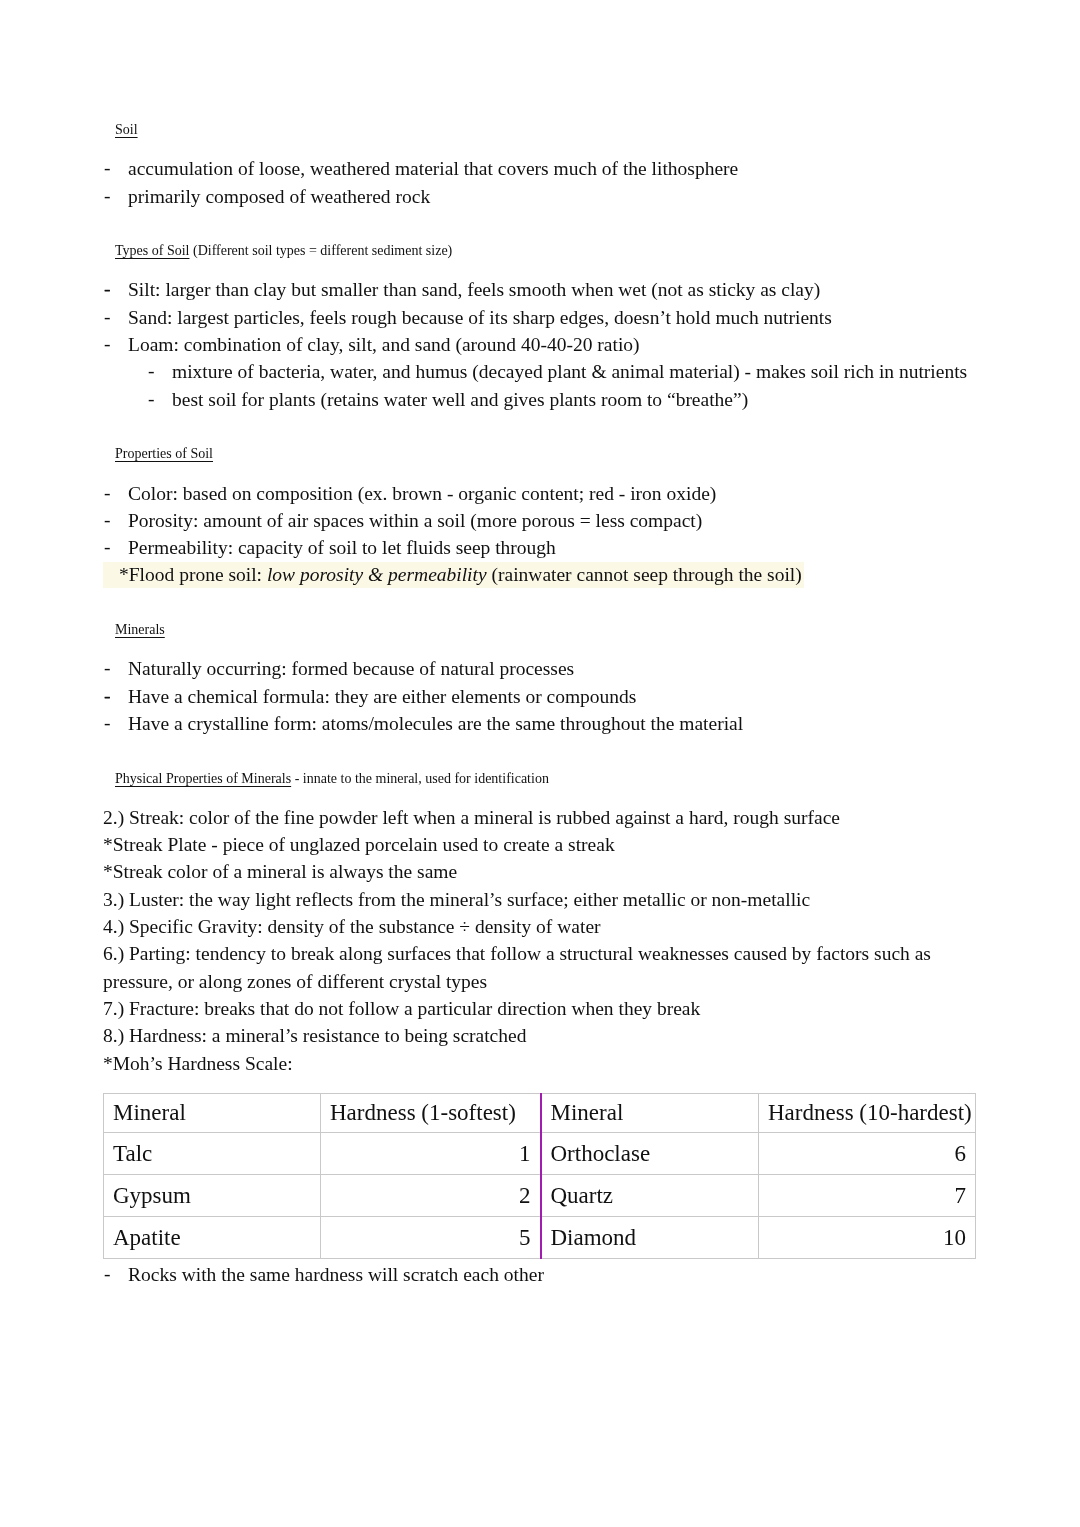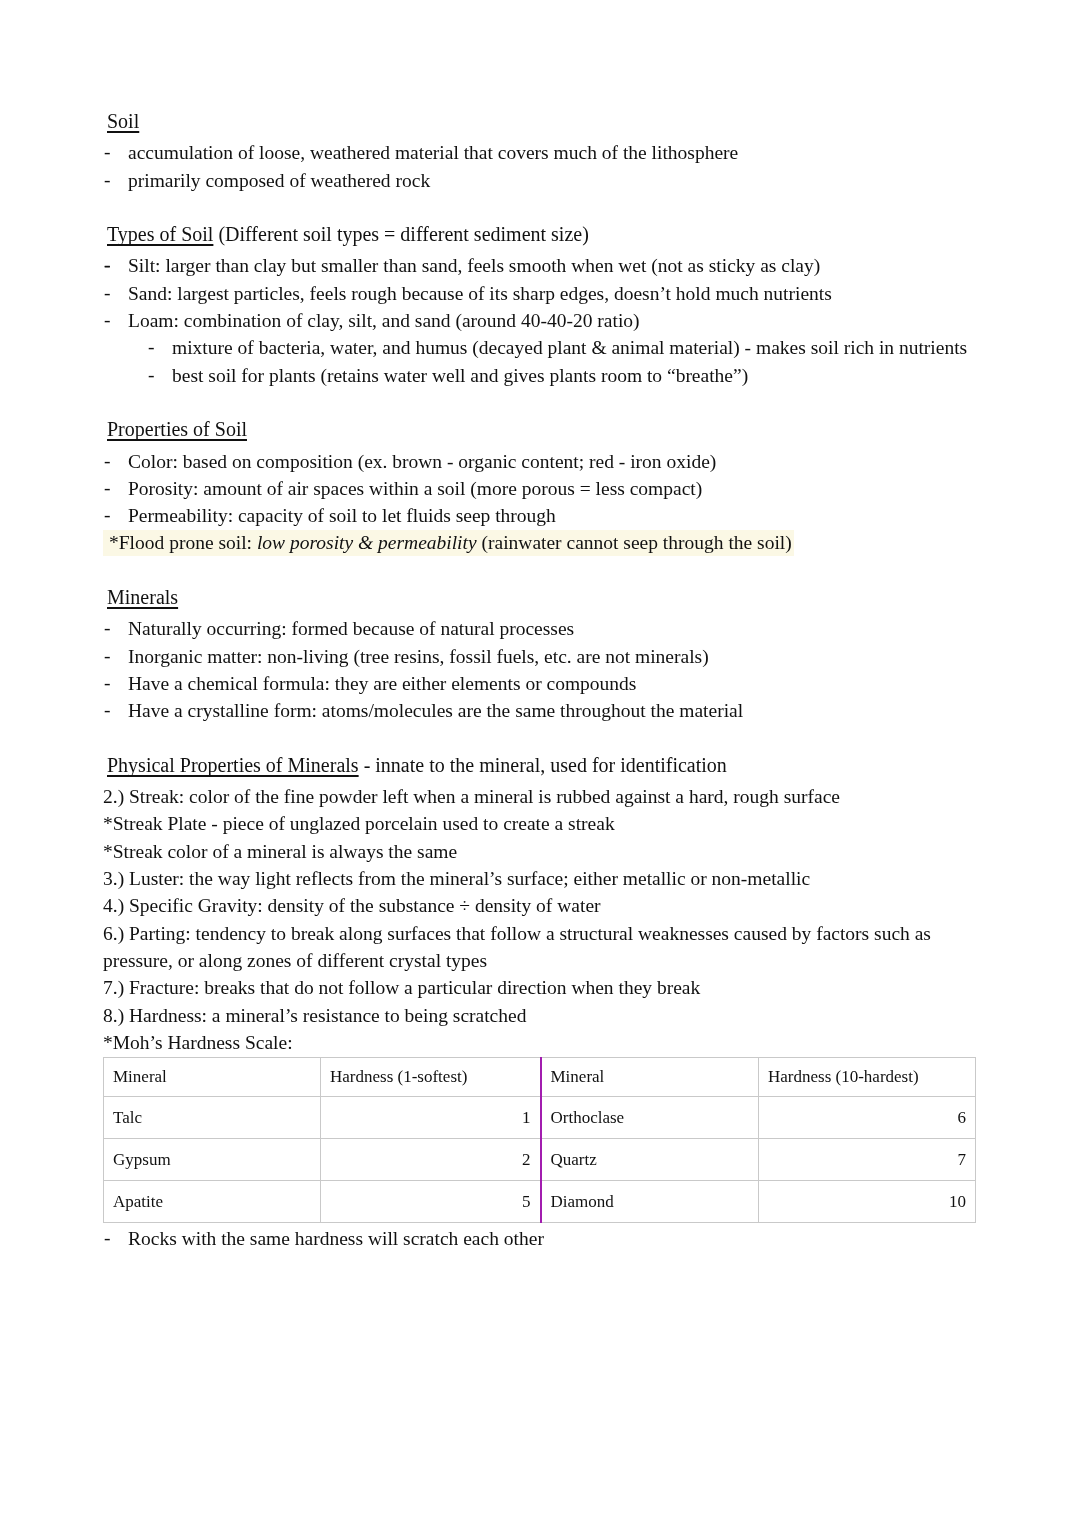--- a/index.html
+++ b/index.html
@@ -18,7 +18,7 @@
   section { margin-top: 27.3px; }
   section:first-child { margin-top: 0; }
   .h {
-    margin: 4px; font-size: 20px; line-height: 27.3px; font-weight: normal;
+    margin: 12px; font-size: 14px; line-height: 27.3px; font-weight: normal;
   }
   .u {
     text-decoration: underline;

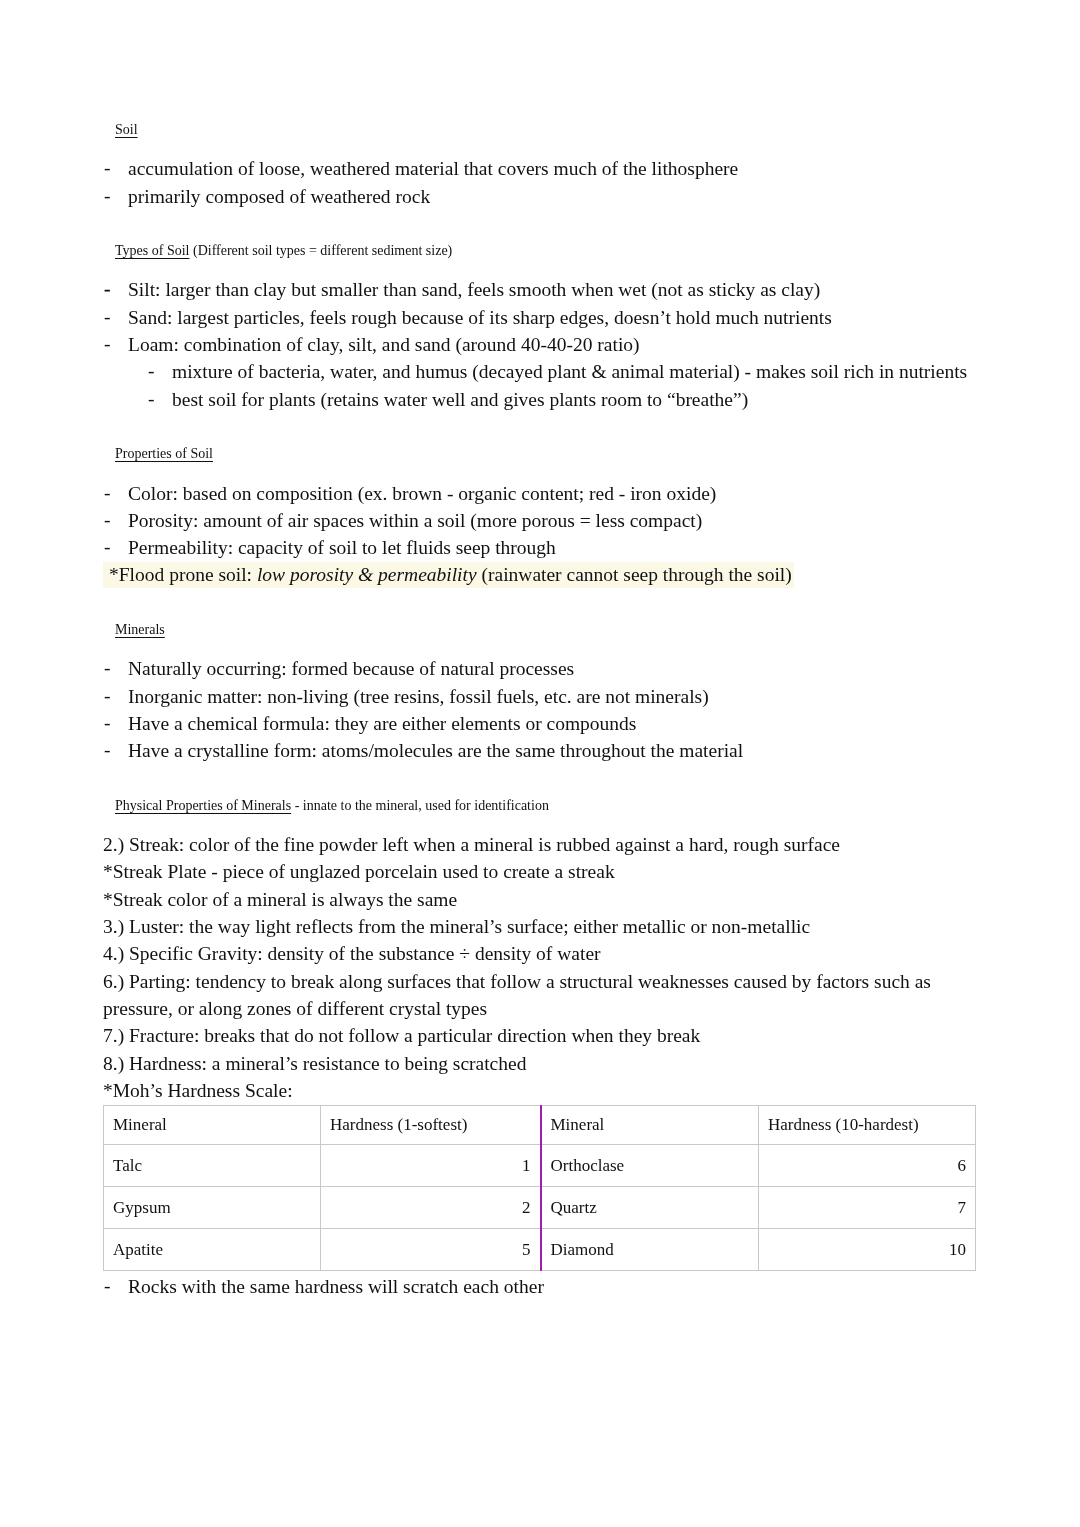--- a/index.html
+++ b/index.html
@@ -30,7 +30,7 @@
   .bullet > .marker { position: absolute; left: 1px; top: -1px; }
   .sub { padding-left: 69px; }
   .sub > .marker { position: absolute; left: 45px; top: -1px; }
-  .hl { padding: 2px 2px 3px 6px; }
+  .hl { padding: 2px 2px 3px 16px; }
   em { font-style: italic; }
 
   table.mohs {

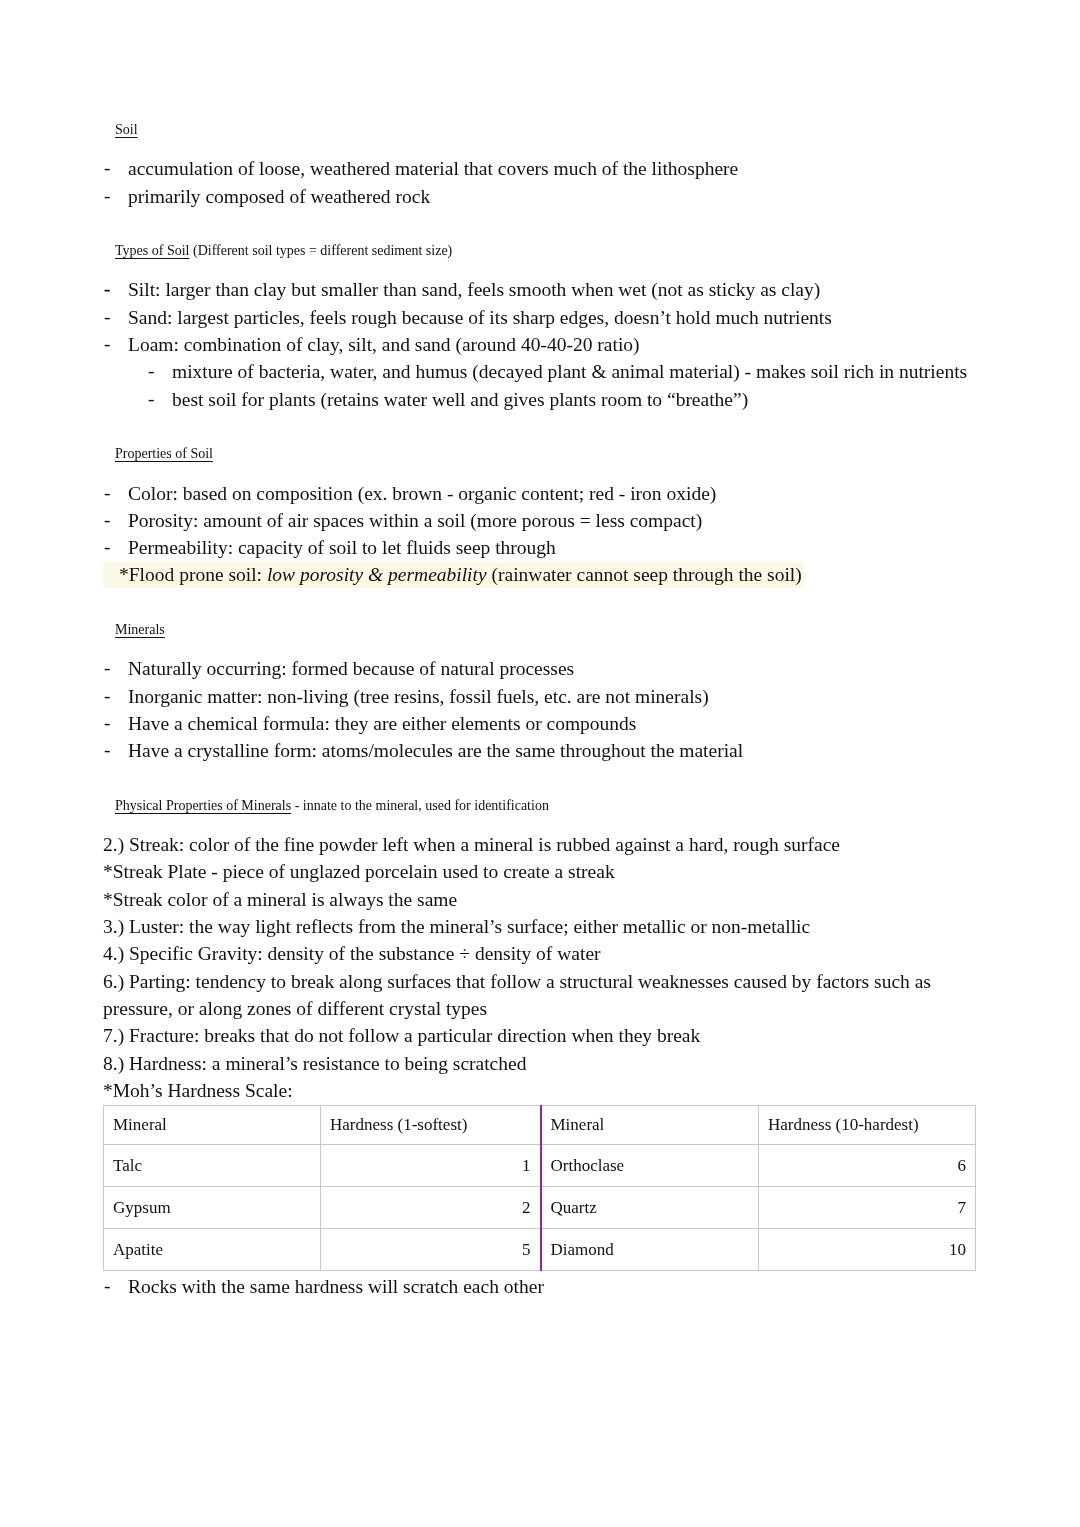--- a/index.html
+++ b/index.html
@@ -91,7 +91,7 @@
   <section>
     <h2 class="h"><span class="u">Minerals</span></h2>
     <div class="line bullet"><span class="marker">-</span><span>Naturally occurring: formed because of natural processes</span></div>
-    <div class="line bullet"><span class="marker">-</span><span>Inorganic matter: non-living (tree resins, fossil fuels, etc. are not minerals)</span></div>
+    <div class="line bullet"><span class="marker">-</span></div>
     <div class="line bullet"><span class="marker">-</span><span>Have a chemical formula: they are either elements or compounds</span></div>
     <div class="line bullet"><span class="marker">-</span><span>Have a crystalline form: atoms/molecules are the same throughout the material</span></div>
   </section>

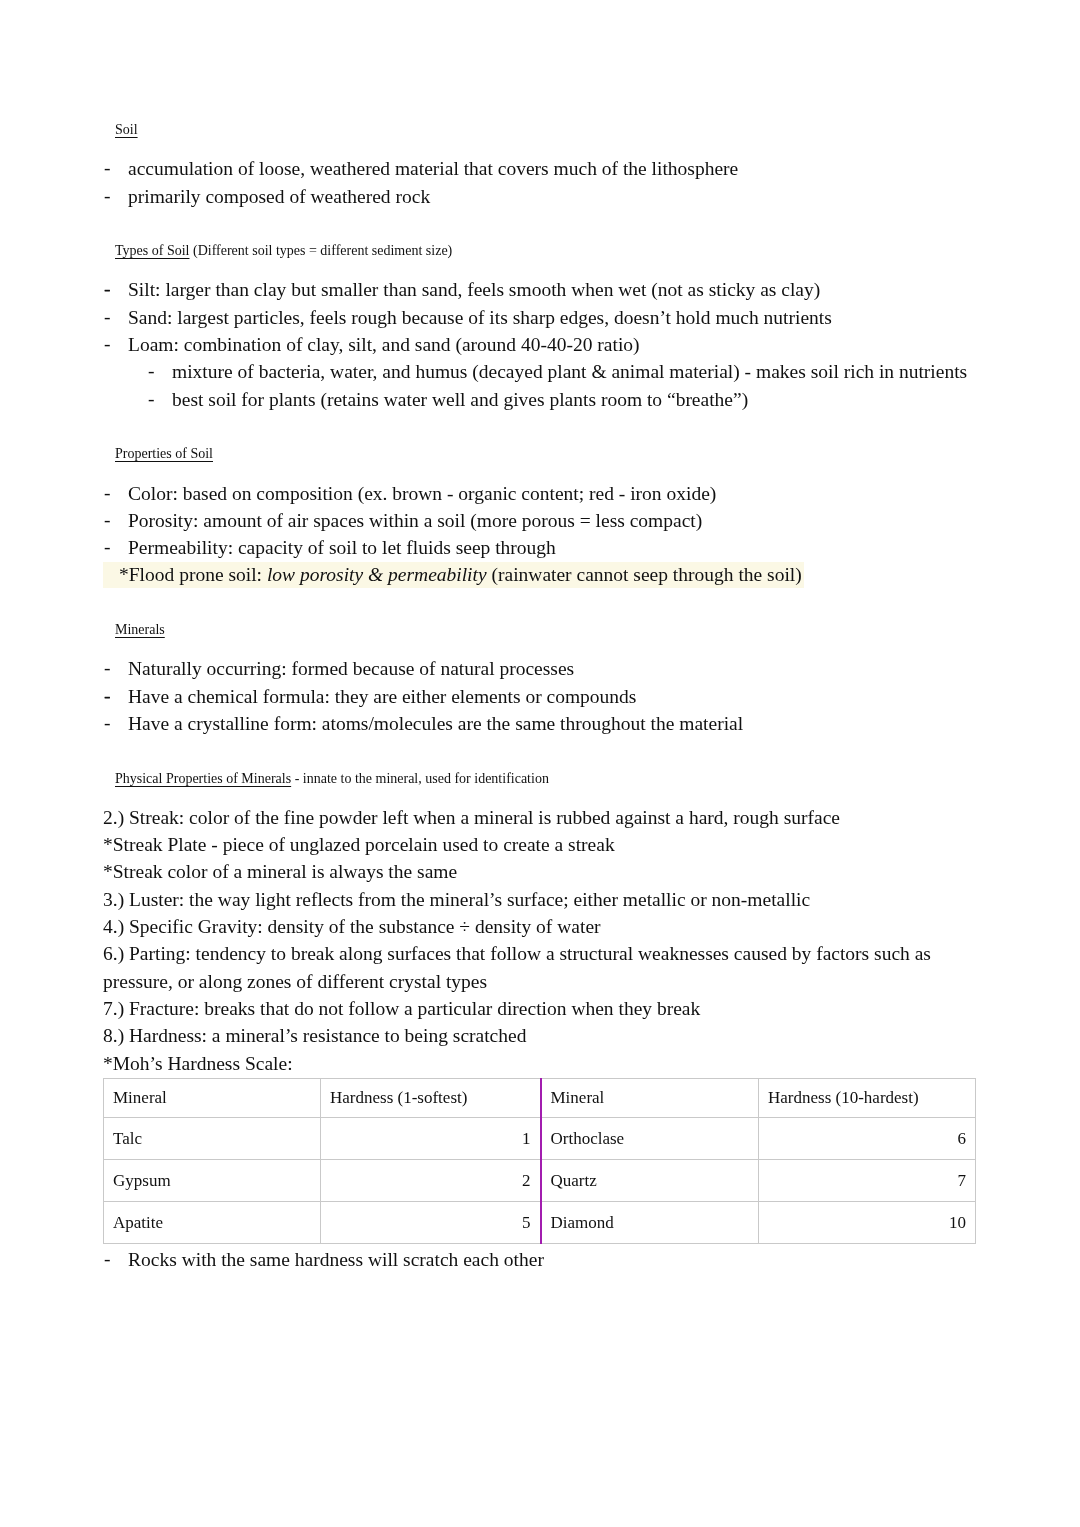--- a/index.html
+++ b/index.html
@@ -36,9 +36,9 @@
   table.mohs {
     border-collapse: collapse;
     width: 872px;
-    margin-top: 1px;
+    margin-top: 16px;
     table-layout: fixed;
-    font-size: 17px;
+    font-size: 23px;
   }
   table.mohs col.c1 { width: 217px; }
   table.mohs col.c2 { width: 220px; }

